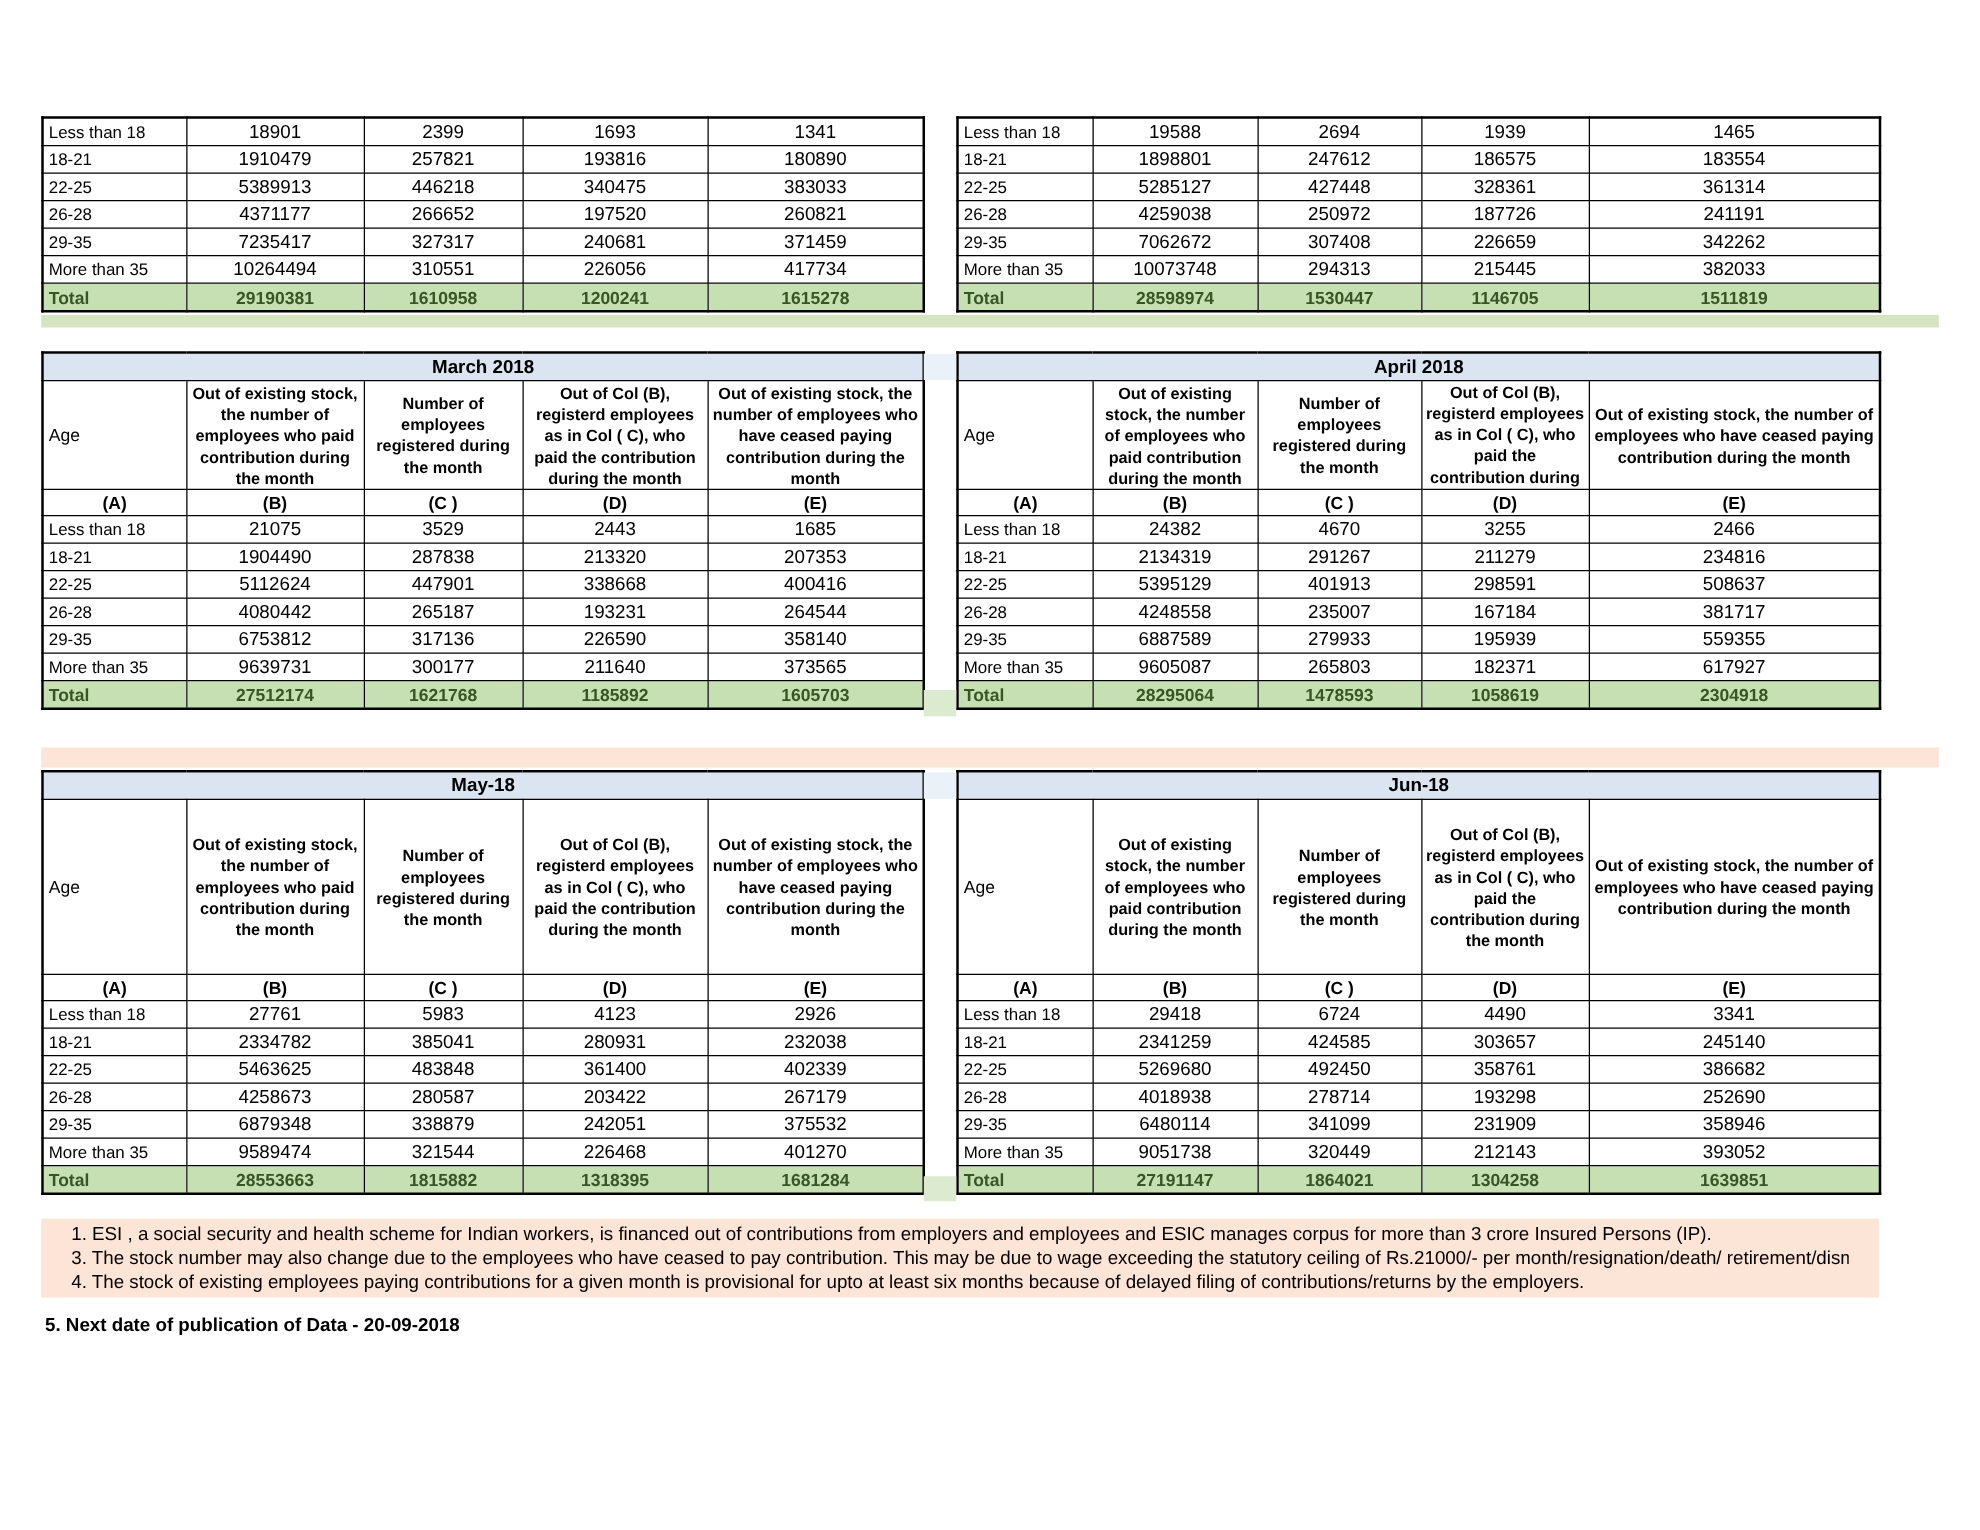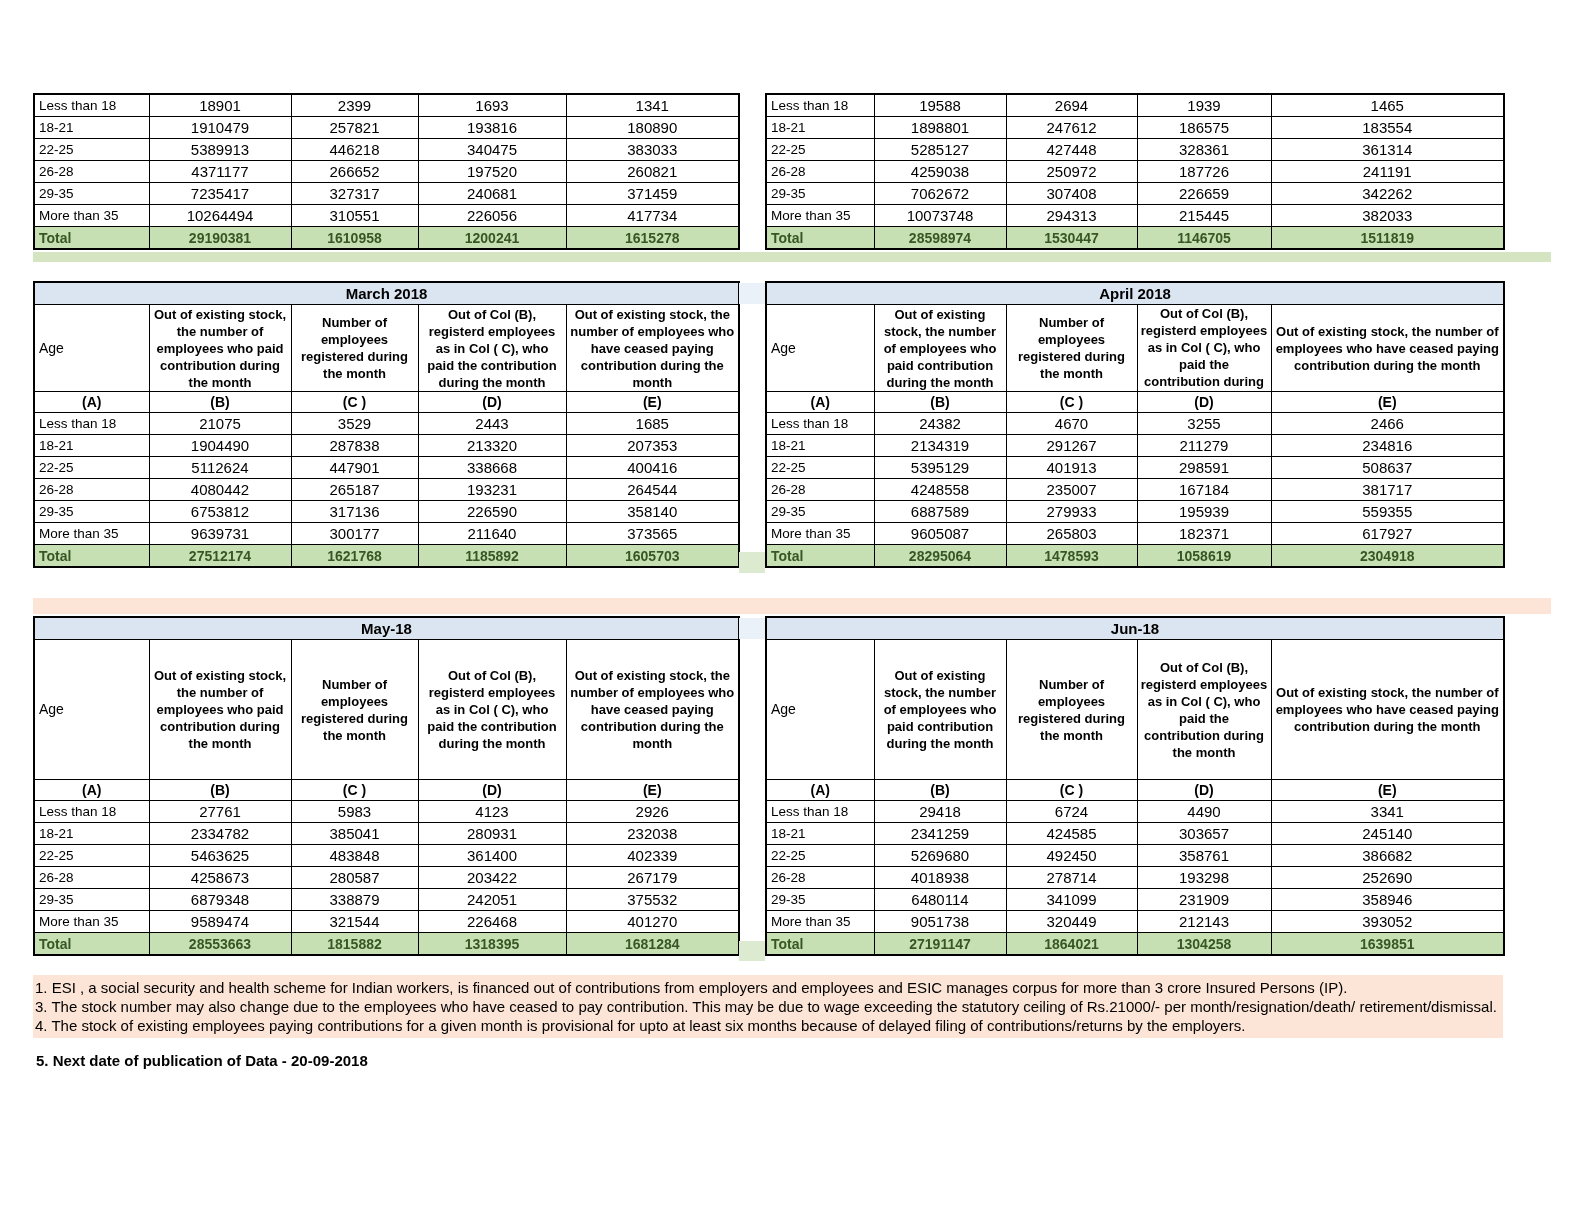--- a/index.html
+++ b/index.html
@@ -46,7 +46,7 @@
   .band-peach{background:var(--notes_fill,#fce4d6);}
 
   .notes{position:absolute;left:33px;top:975px;width:1470px;background:var(--notes_fill,#fce4d6);
-         font-size:15px;line-height:19px;padding:3px 2px;box-sizing:border-box;}
+         font-size:15px;line-height:19px;padding:3px 24px;box-sizing:border-box;}
   .note-line{white-space:nowrap;overflow:hidden;}
   .note-final{position:absolute;left:36px;top:1052px;font-size:15px;font-weight:bold;}
 </style>

